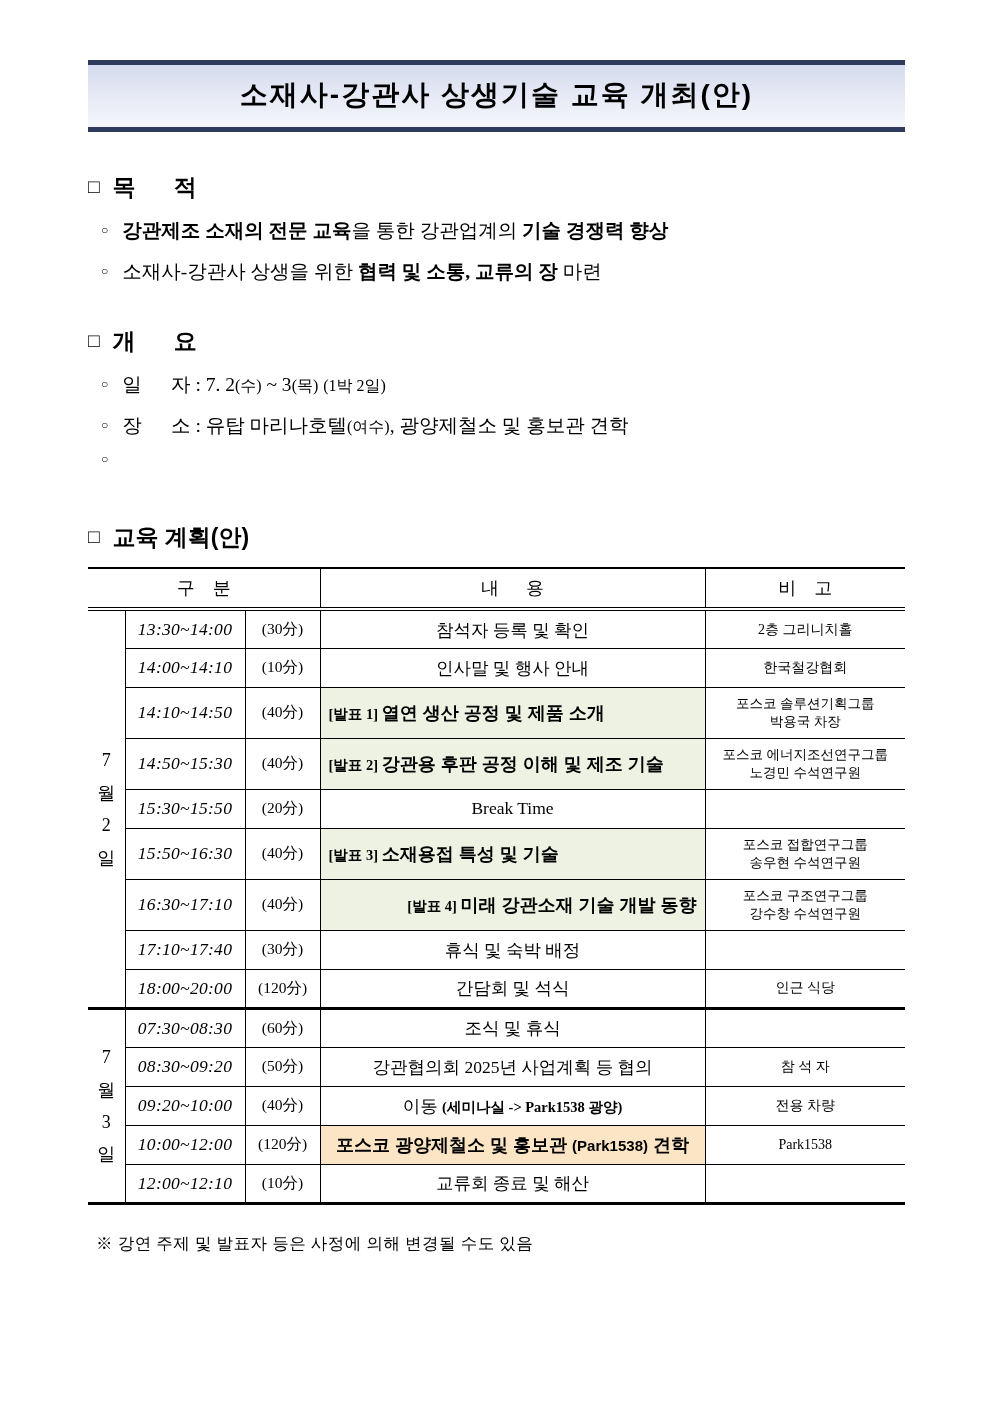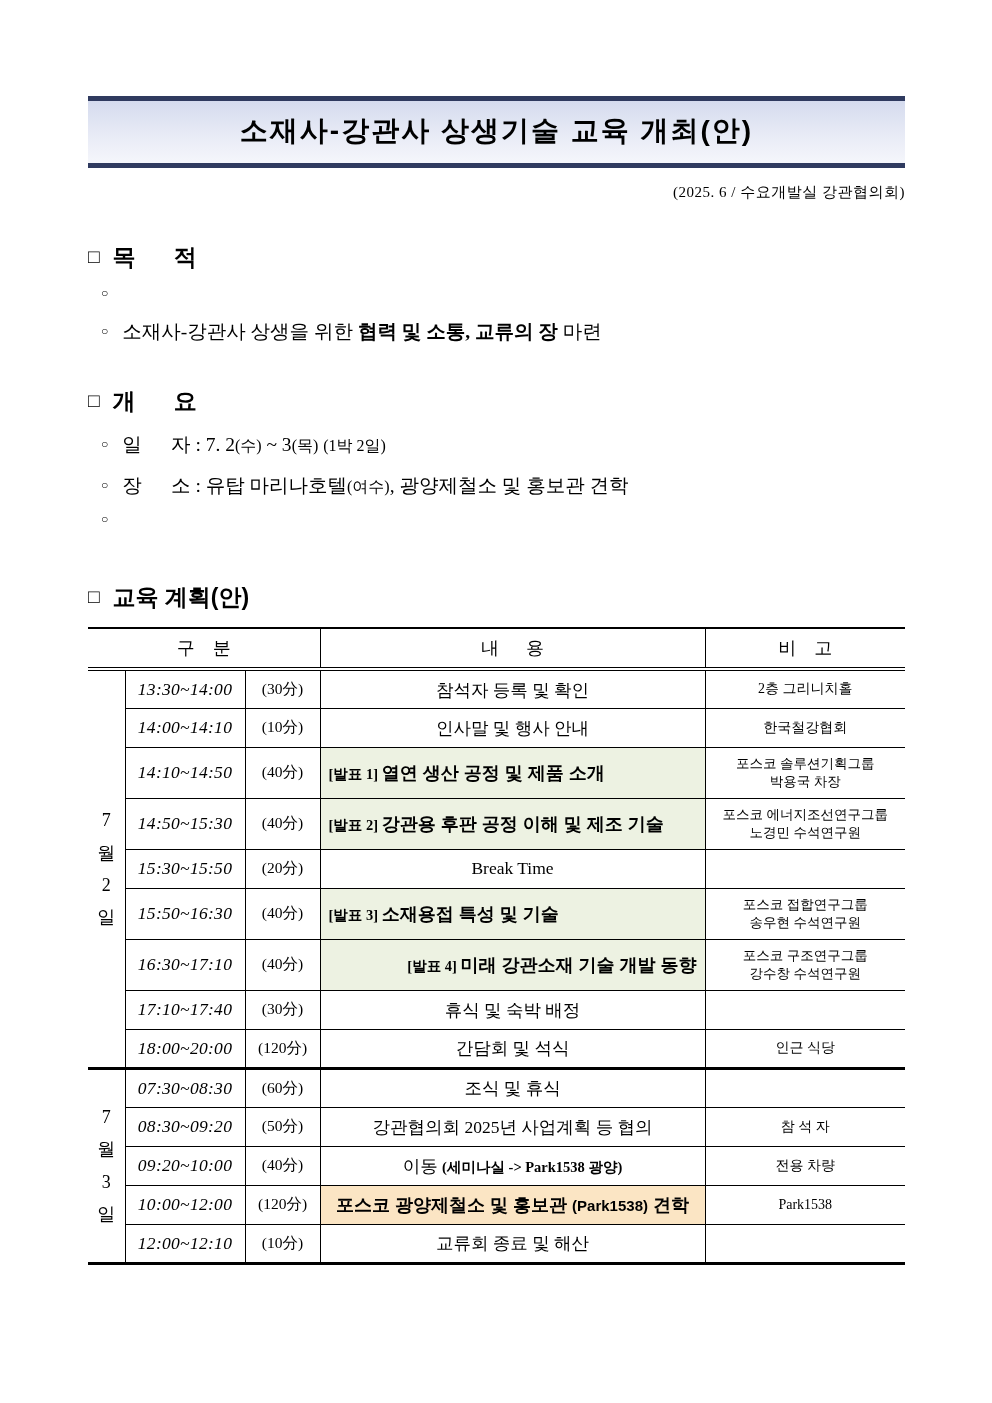--- a/index.html
+++ b/index.html
@@ -16,7 +16,7 @@
     font-family:"Liberation Serif", serif;
     position:relative;
   }
-  .page{padding:96px 87px 0 88px;}
+  .page{padding:60px 87px 0 88px;}
 
   
   .banner{

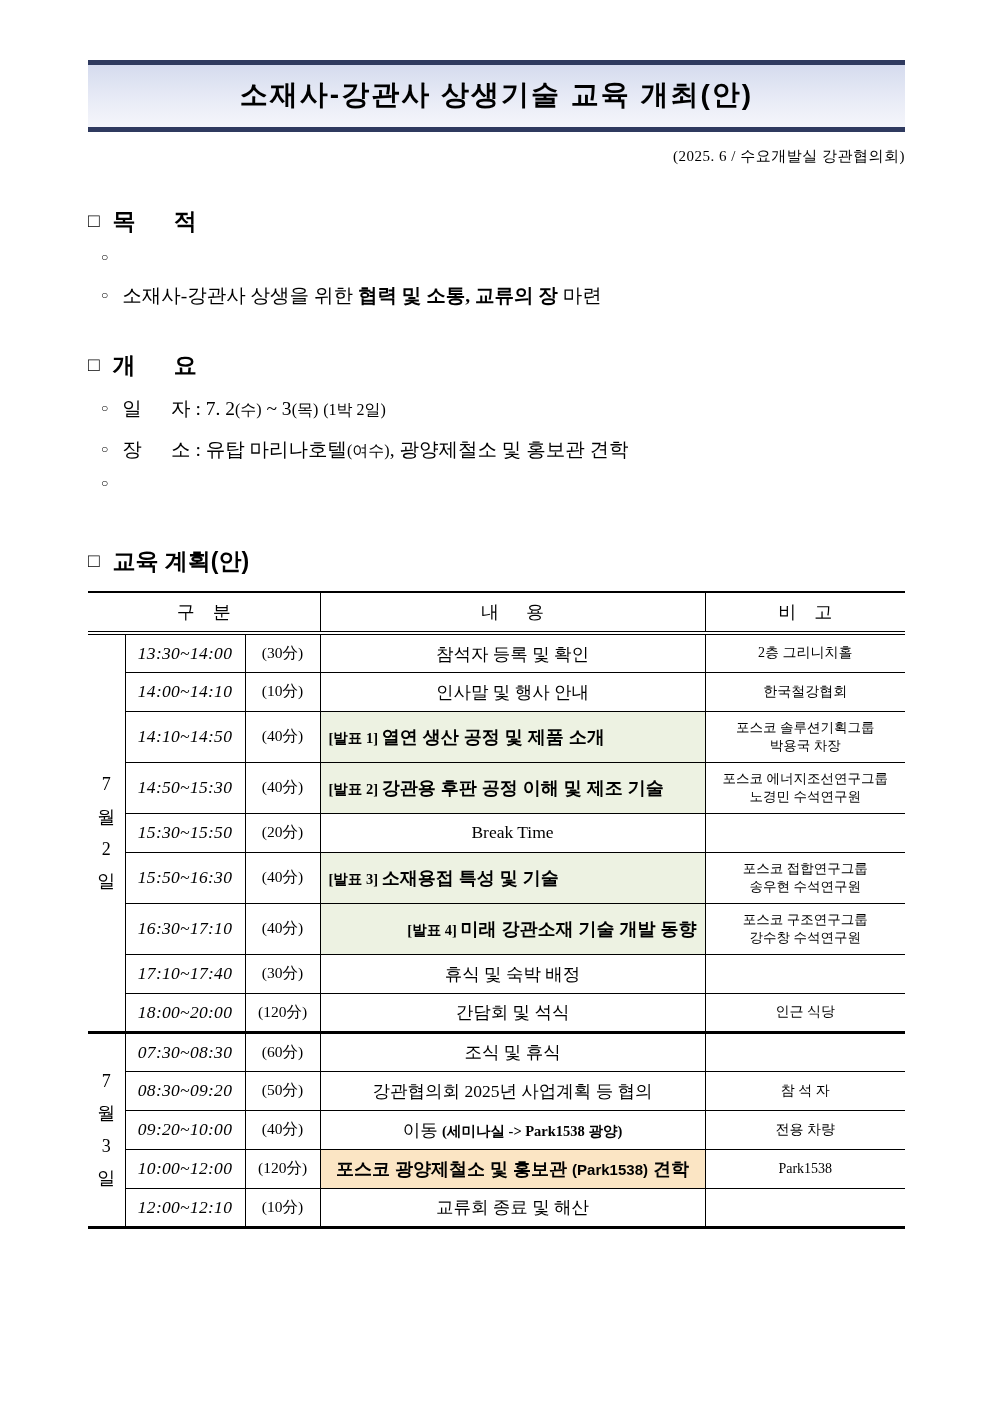--- a/index.html
+++ b/index.html
@@ -88,7 +88,6 @@
     <span class="banner-title">소재사-강관사 상생기술 교육 개최(안)</span>
   </div>
 
-  <div class="dateline">(2025. 6 / 수요개발실 강관협의회)</div>
 
   <div class="section">
     <div class="sec-head">

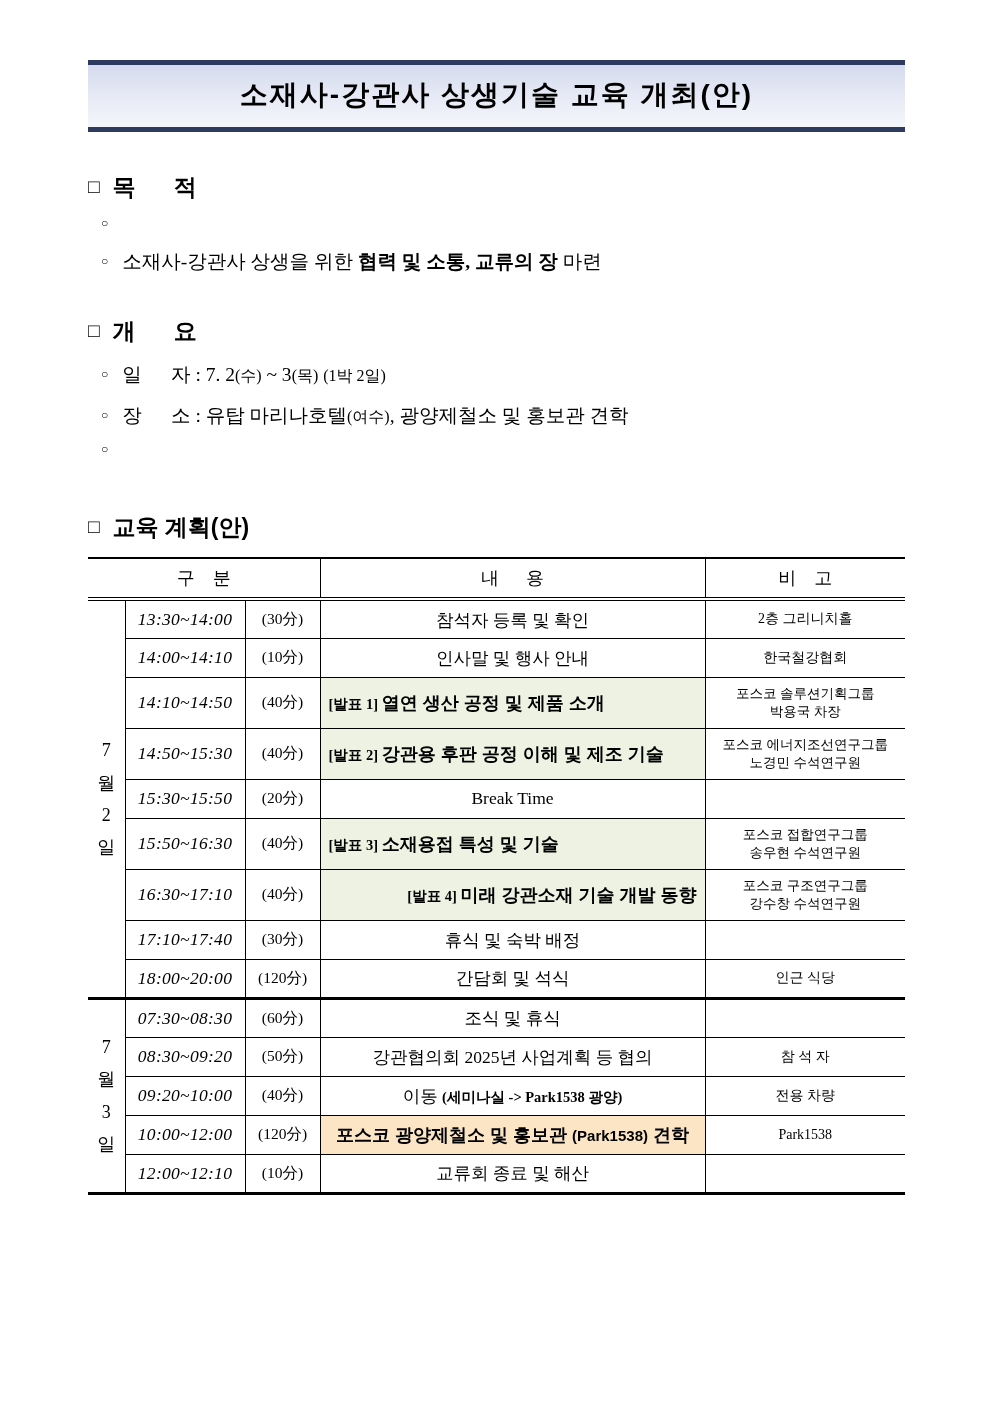--- a/index.html
+++ b/index.html
@@ -96,6 +96,7 @@
     </div>
     <div class="item">
       <span class="circ">○</span>
+      <span><span class="b">강관제조 소재의 전문 교육</span><span>을 통한 강관업계의 </span><span class="b">기술 경쟁력 향상</span></span>
     </div>
     <div class="item">
       <span class="circ">○</span>

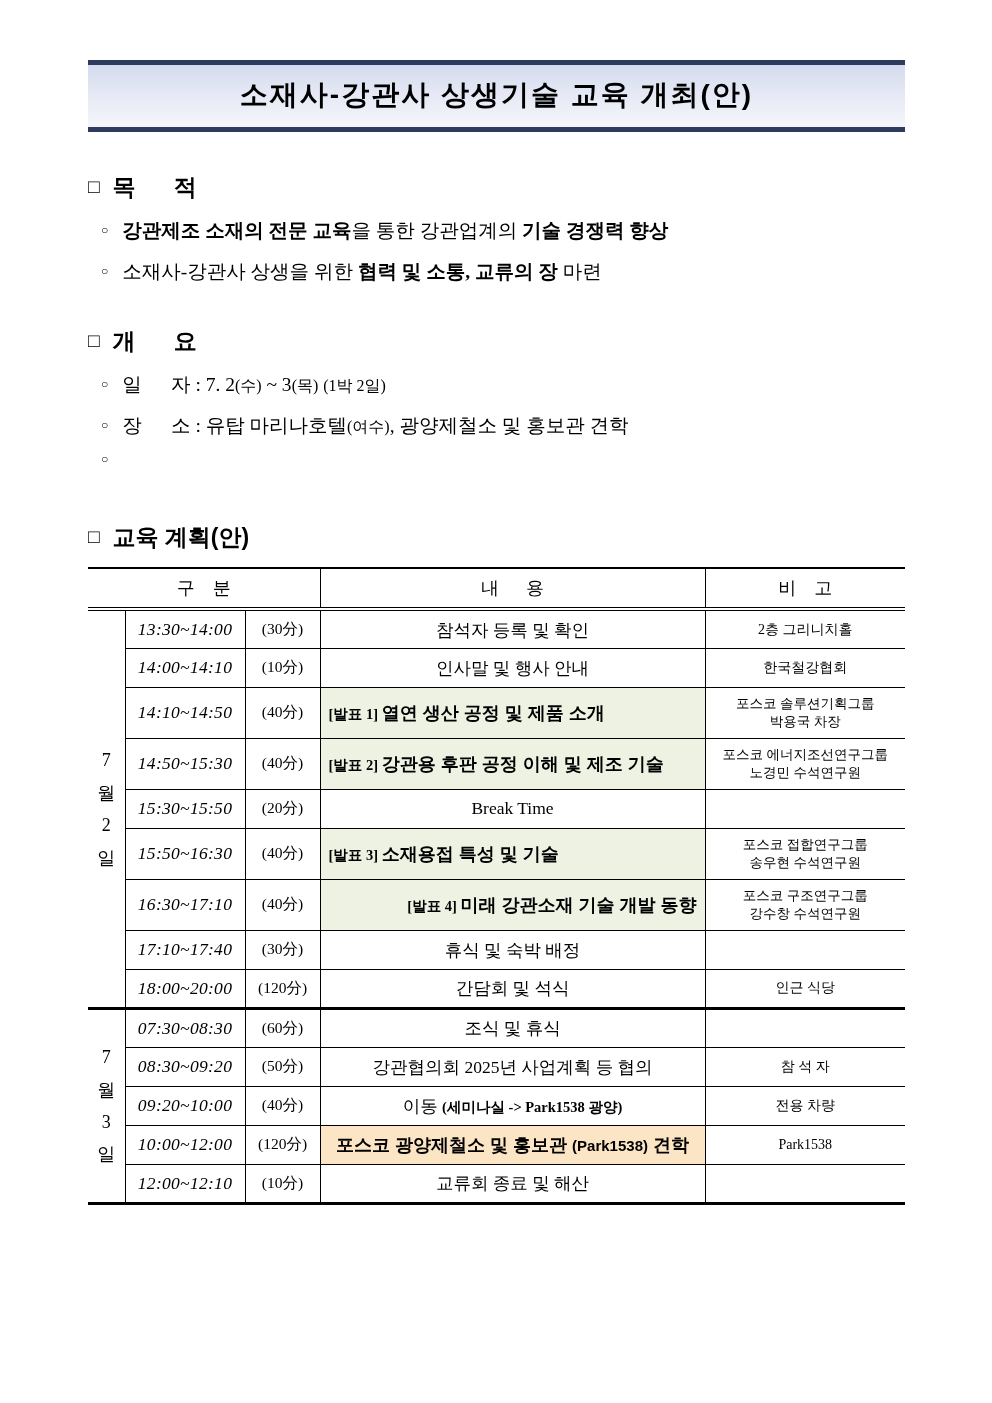--- a/index.html
+++ b/index.html
@@ -257,6 +257,7 @@
         </tbody>
     </table>
 
+    <div class="footnote">※ 강연 주제 및 발표자 등은 사정에 의해 변경될 수도 있음</div>
   </div>
 
 </div>

